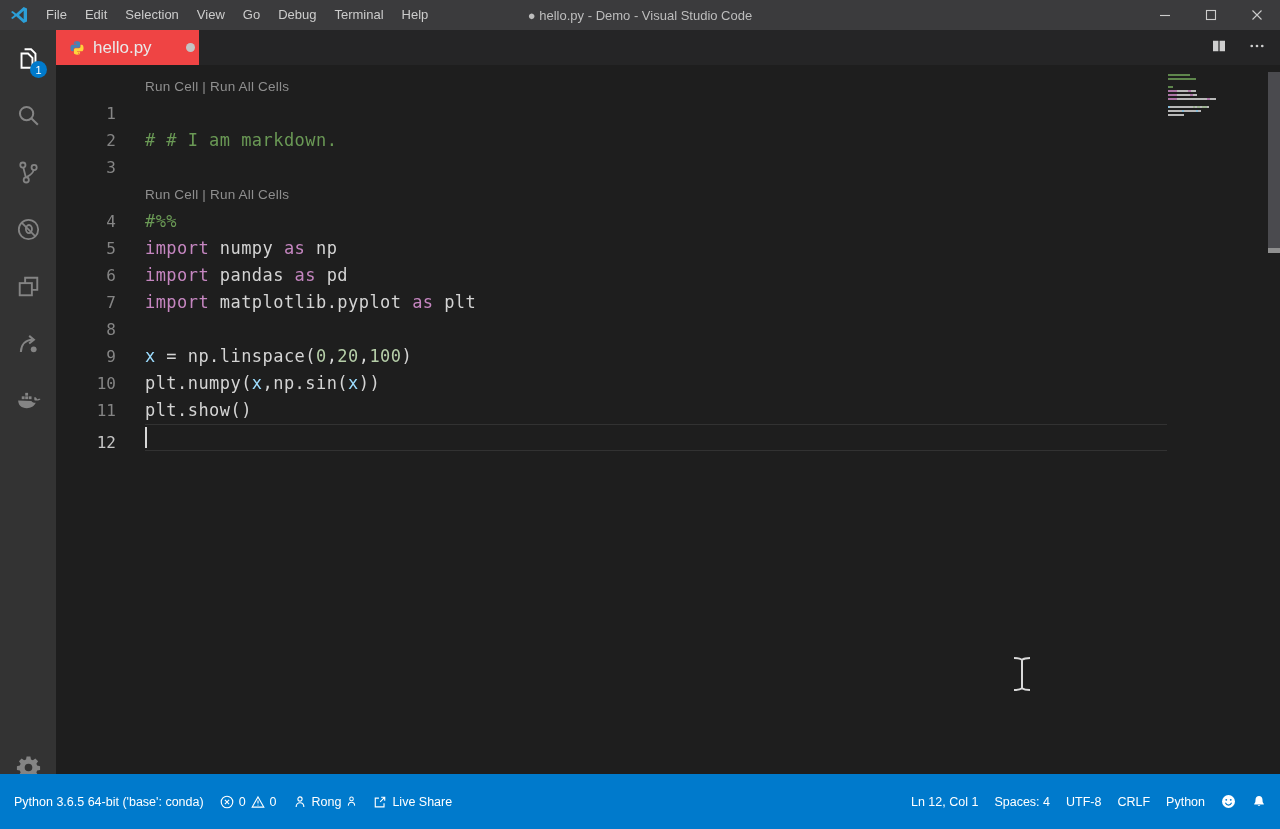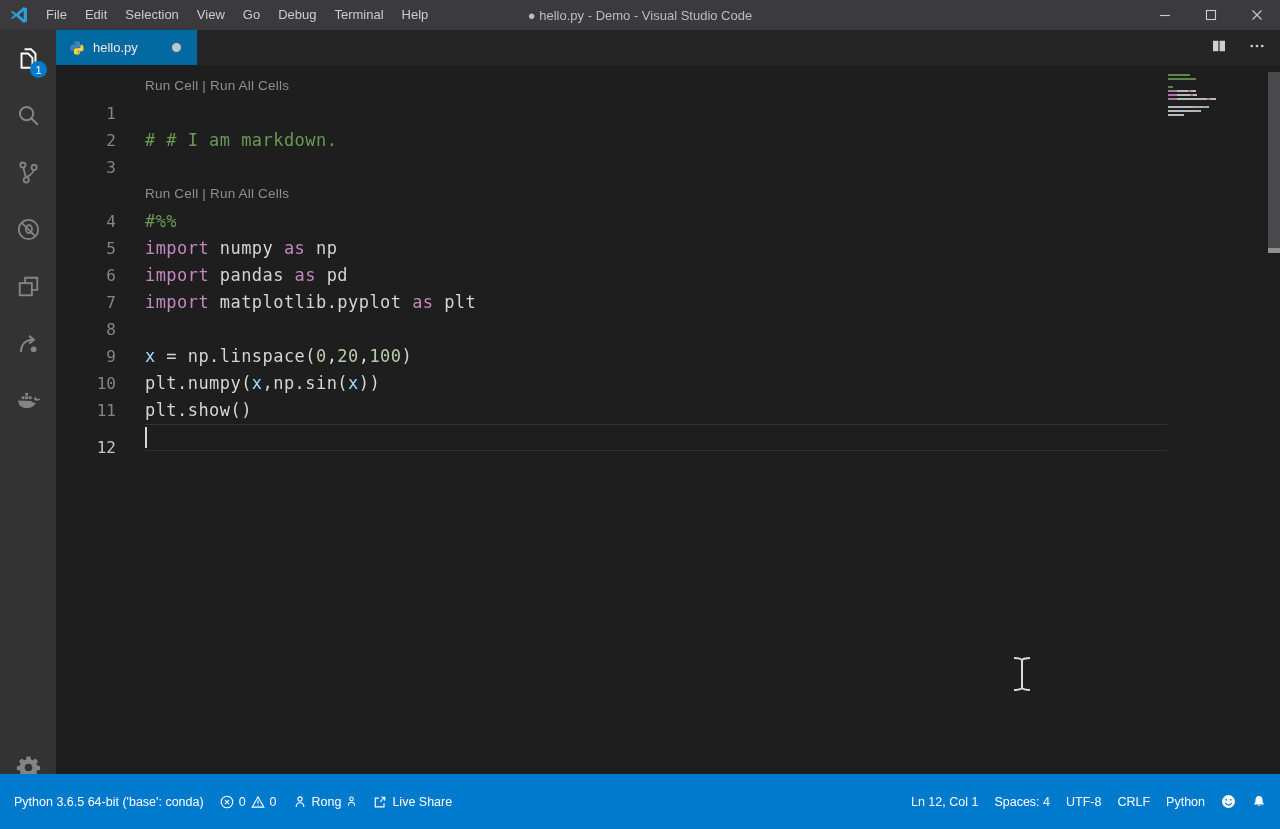--- a/index.html
+++ b/index.html
@@ -26,7 +26,7 @@
   
   .editor-region{position:absolute;left:56px;top:30px;right:0;bottom:23px;background:#1e1e1e;}
   .tabbar{height:35px;background:#252526;display:flex;align-items:stretch;}
-  .tab{display:flex;align-items:center;gap:8px;padding:0 10px 0 13px;background:#0369a1;color:#e9e9e9;font-size:13px;min-width:118px;}
+  .tab{display:flex;align-items:center;gap:8px;padding:0 4px 0 13px;background:#ef4444;color:#e9e9e9;font-size:17px;min-width:118px;}
   .tab .pyicon{width:16px;height:16px;display:flex;}
   .dirty-dot{width:9px;height:9px;border-radius:50%;background:#c4c4c4;margin-left:26px;}
   .tab-actions{margin-left:auto;display:flex;align-items:center;gap:20px;padding-right:14px;color:#cfcfcf;}

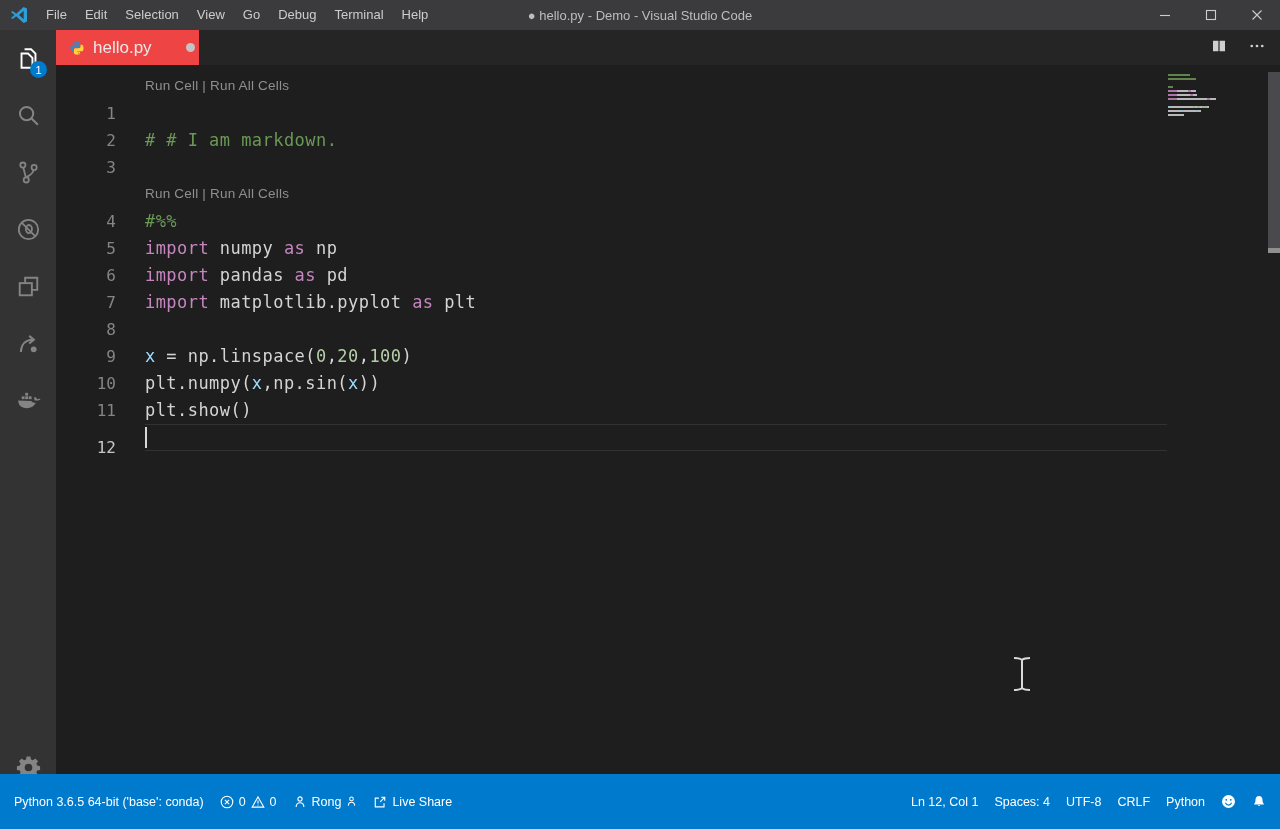--- a/index.html
+++ b/index.html
@@ -34,7 +34,7 @@
 
   .editor{position:absolute;top:35px;left:0;right:0;bottom:0;overflow:hidden;}
   .code-area{position:absolute;top:8px;left:0;right:0;}
-  .row{display:flex;height:27px;line-height:27px;font-family:"DejaVu Sans Mono","Liberation Mono",monospace;font-size:17px;letter-spacing:0.45px;white-space:pre;}
+  .row{display:flex;height:27px;line-height:27px;font-family:"DejaVu Sans Mono","Liberation Mono",monospace;font-size:17px;letter-spacing:0.45px;white-space:pre;align-items:center;}
   .gutter{width:60px;flex:none;text-align:right;color:#858585;font-size:16px;letter-spacing:0;}
   .gutter.active-num{color:#c6c6c6;margin-top:10px;}
   .content{flex:1;margin-left:29px;margin-right:113px;position:relative;}

